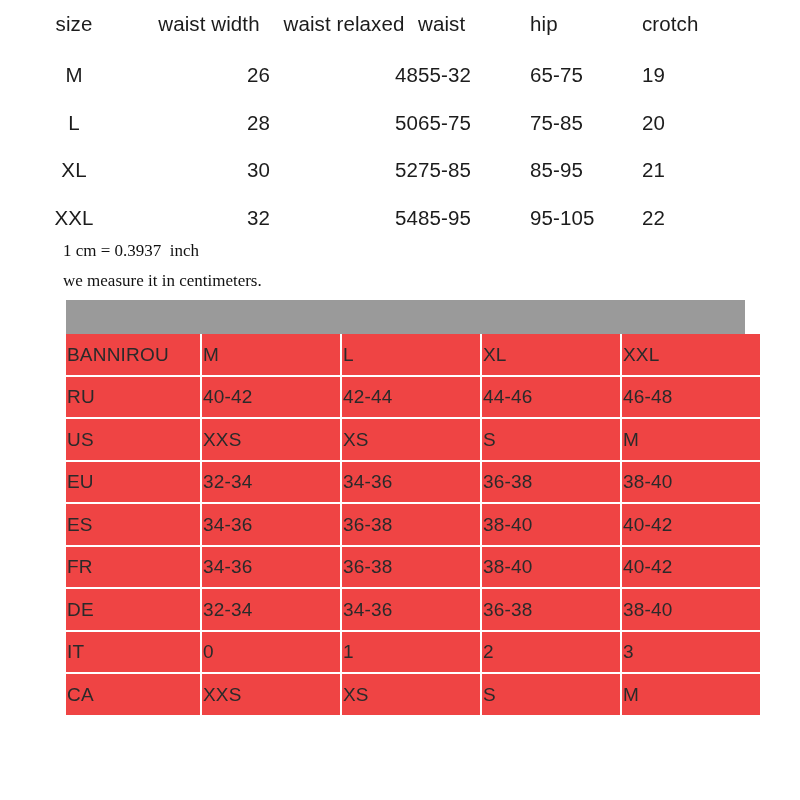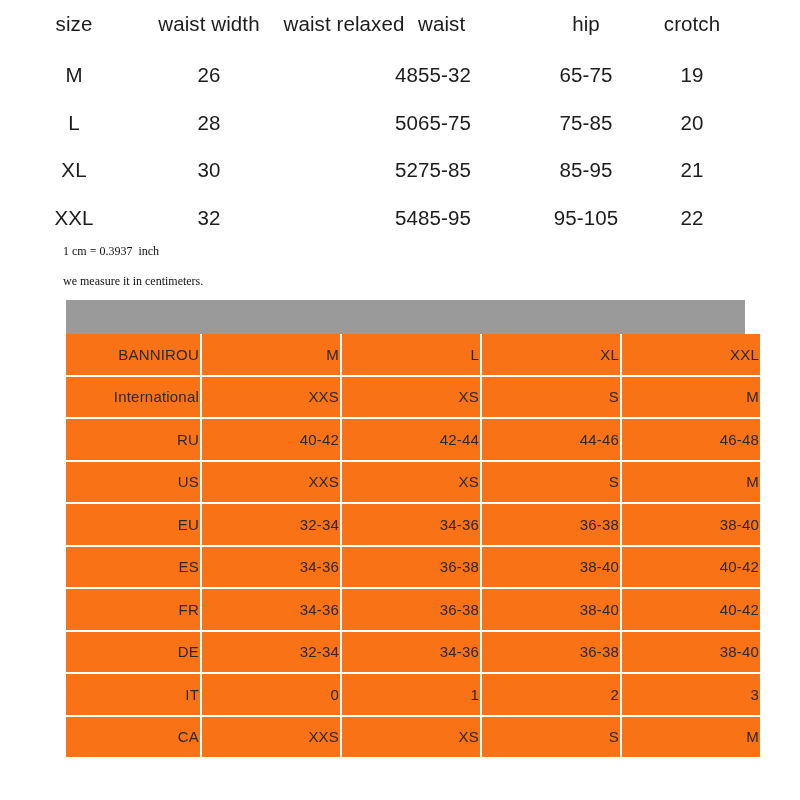--- a/index.html
+++ b/index.html
@@ -44,7 +44,7 @@
   .c-ww        { width: 122px; text-align: center;  padding-right: 13px; }
   .c-wr        { width: 148px; text-align: right;  padding-right: 17px; }
   .c-waist     { width: 112px; text-align: left; }
-  .c-hip       { width: 112px; text-align: center; }
+  .c-hip       { width: 112px; text-align: left; }
   .c-crotch    { width: 100px; text-align: center; }
   .hdr .c-ww,
   .hdr .c-wr   { text-align: center; padding-right: 0; }

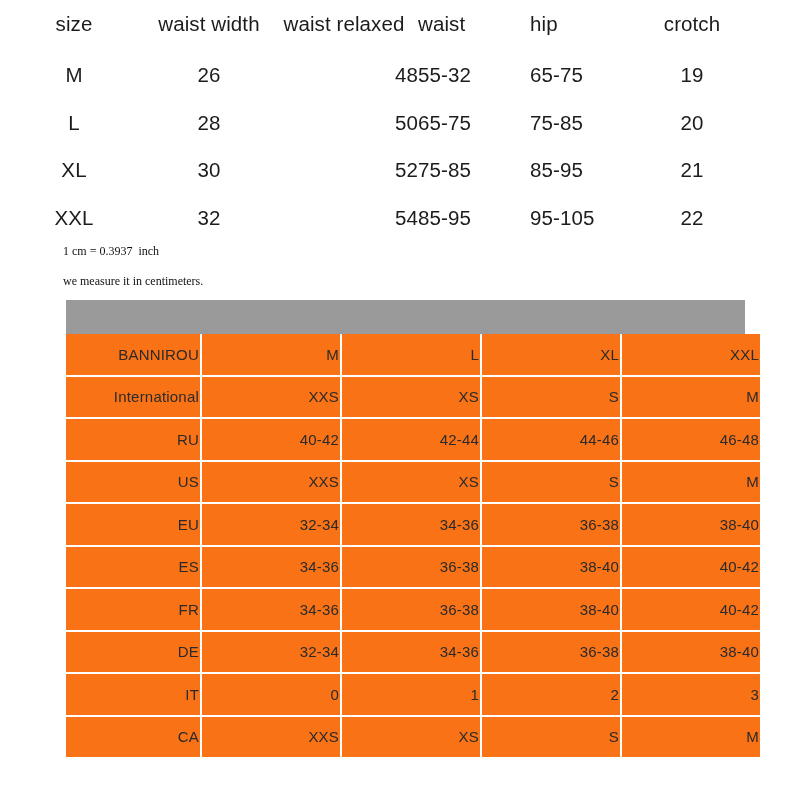--- a/index.html
+++ b/index.html
@@ -45,7 +45,7 @@
   .c-wr        { width: 148px; text-align: right;  padding-right: 17px; }
   .c-waist     { width: 112px; text-align: left; }
   .c-hip       { width: 112px; text-align: left; }
-  .c-crotch    { width: 100px; text-align: center; }
+  .c-crotch    { width: 100px; text-align: left; }
   .hdr .c-ww,
   .hdr .c-wr   { text-align: center; padding-right: 0; }
   #measure-table thead td { padding-bottom: 4px; }

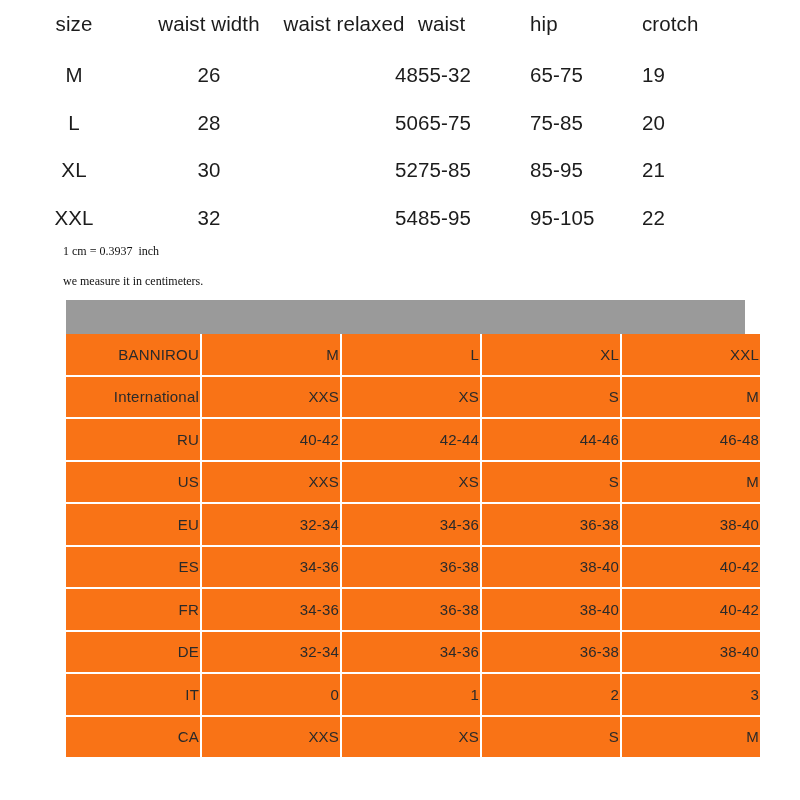--- a/index.html
+++ b/index.html
@@ -41,7 +41,7 @@
   }
   
   .c-size      { width: 148px; text-align: center; }
-  .c-ww        { width: 122px; text-align: center;  padding-right: 13px; }
+  .c-ww        { width: 122px; text-align: right;  padding-right: 13px; }
   .c-wr        { width: 148px; text-align: right;  padding-right: 17px; }
   .c-waist     { width: 112px; text-align: left; }
   .c-hip       { width: 112px; text-align: left; }

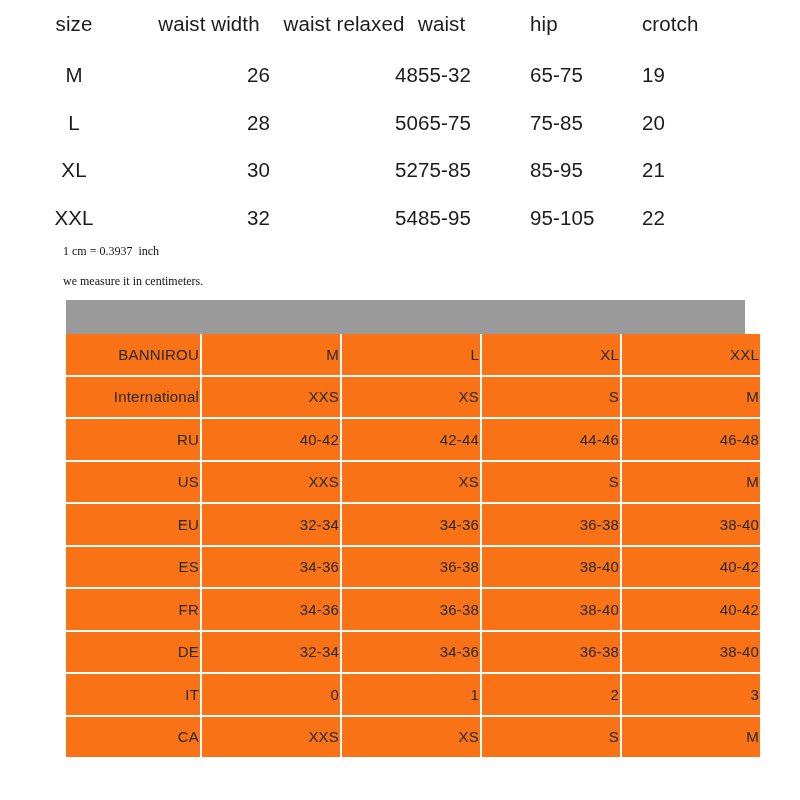--- a/index.html
+++ b/index.html
@@ -59,7 +59,7 @@
   }
   .note {
     font-family: "Liberation Serif", serif;
-    font-size: 12px;
+    font-size: 17px;
     line-height: 30px;
     color: #111111;
     white-space: pre;

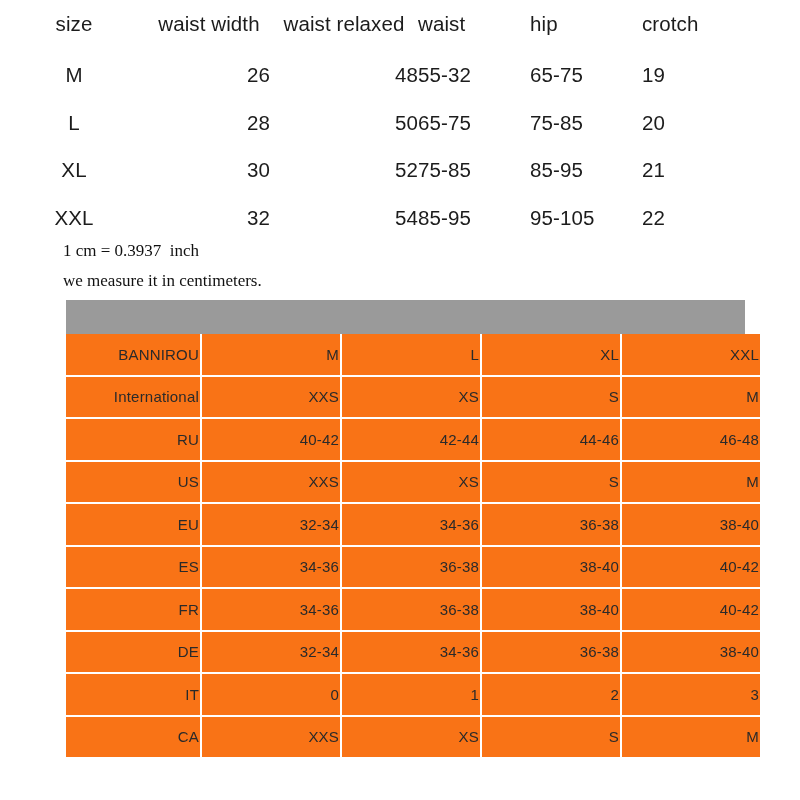--- a/index.html
+++ b/index.html
@@ -84,13 +84,13 @@
     table-layout: fixed;
   }
   .conv-grid td {
-    background: #f97316;
+    background: #ef4444;
     border-right: 2px solid #ffffff;
     border-bottom: 2px solid #ffffff;
     height: 38.5px;
-    font-size: 15px;
+    font-size: 19px;
     line-height: 1;
-    text-align: right;
+    text-align: left;
     vertical-align: middle;
     color: #2a2a2a;
     white-space: nowrap;

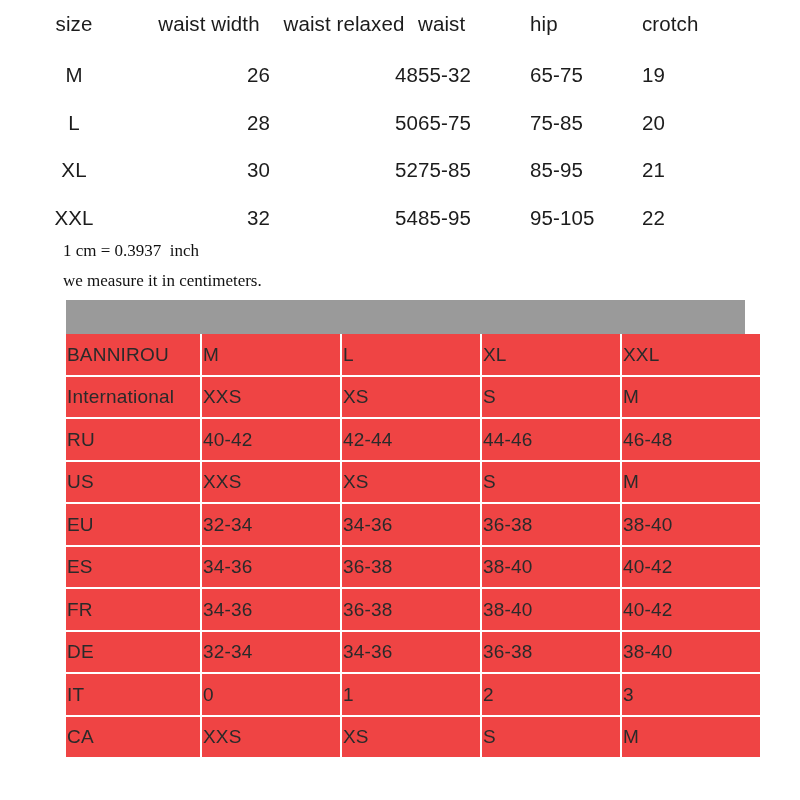--- a/index.html
+++ b/index.html
@@ -171,13 +171,6 @@
         <td class="col-val">XXL</td>
       </tr>
       <tr>
-        <td class="col-label">International</td>
-        <td class="col-val">XXS</td>
-        <td class="col-val">XS</td>
-        <td class="col-val">S</td>
-        <td class="col-val">M</td>
-      </tr>
-      <tr>
         <td class="col-label">RU</td>
         <td class="col-val">40-42</td>
         <td class="col-val">42-44</td>

